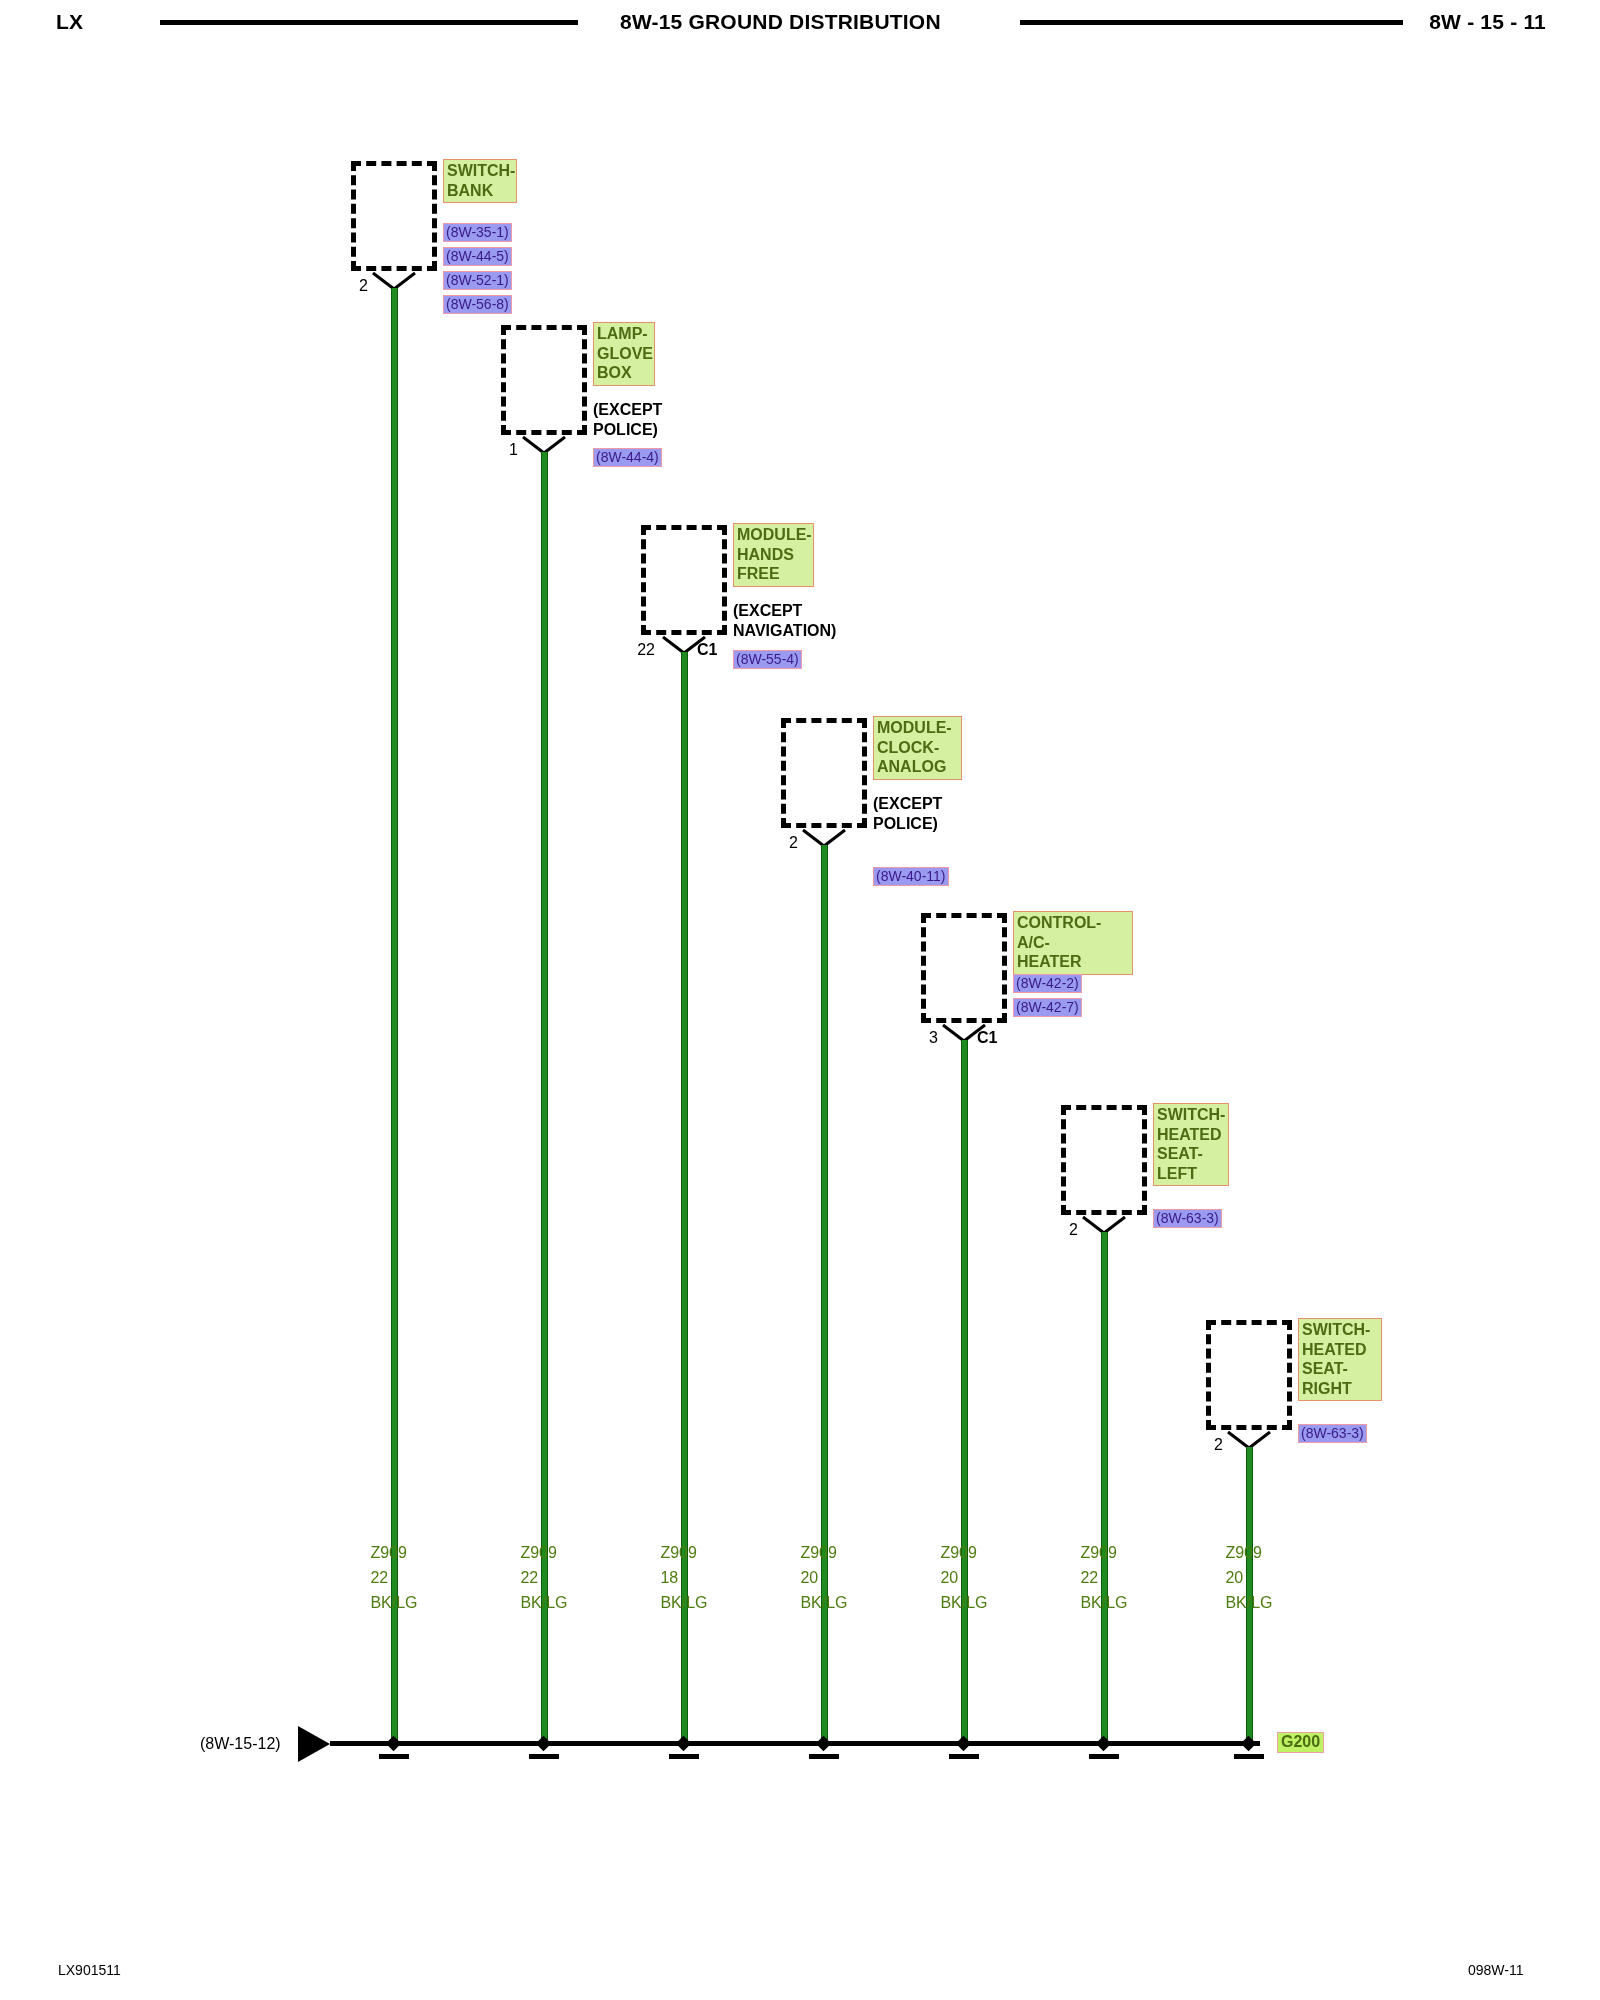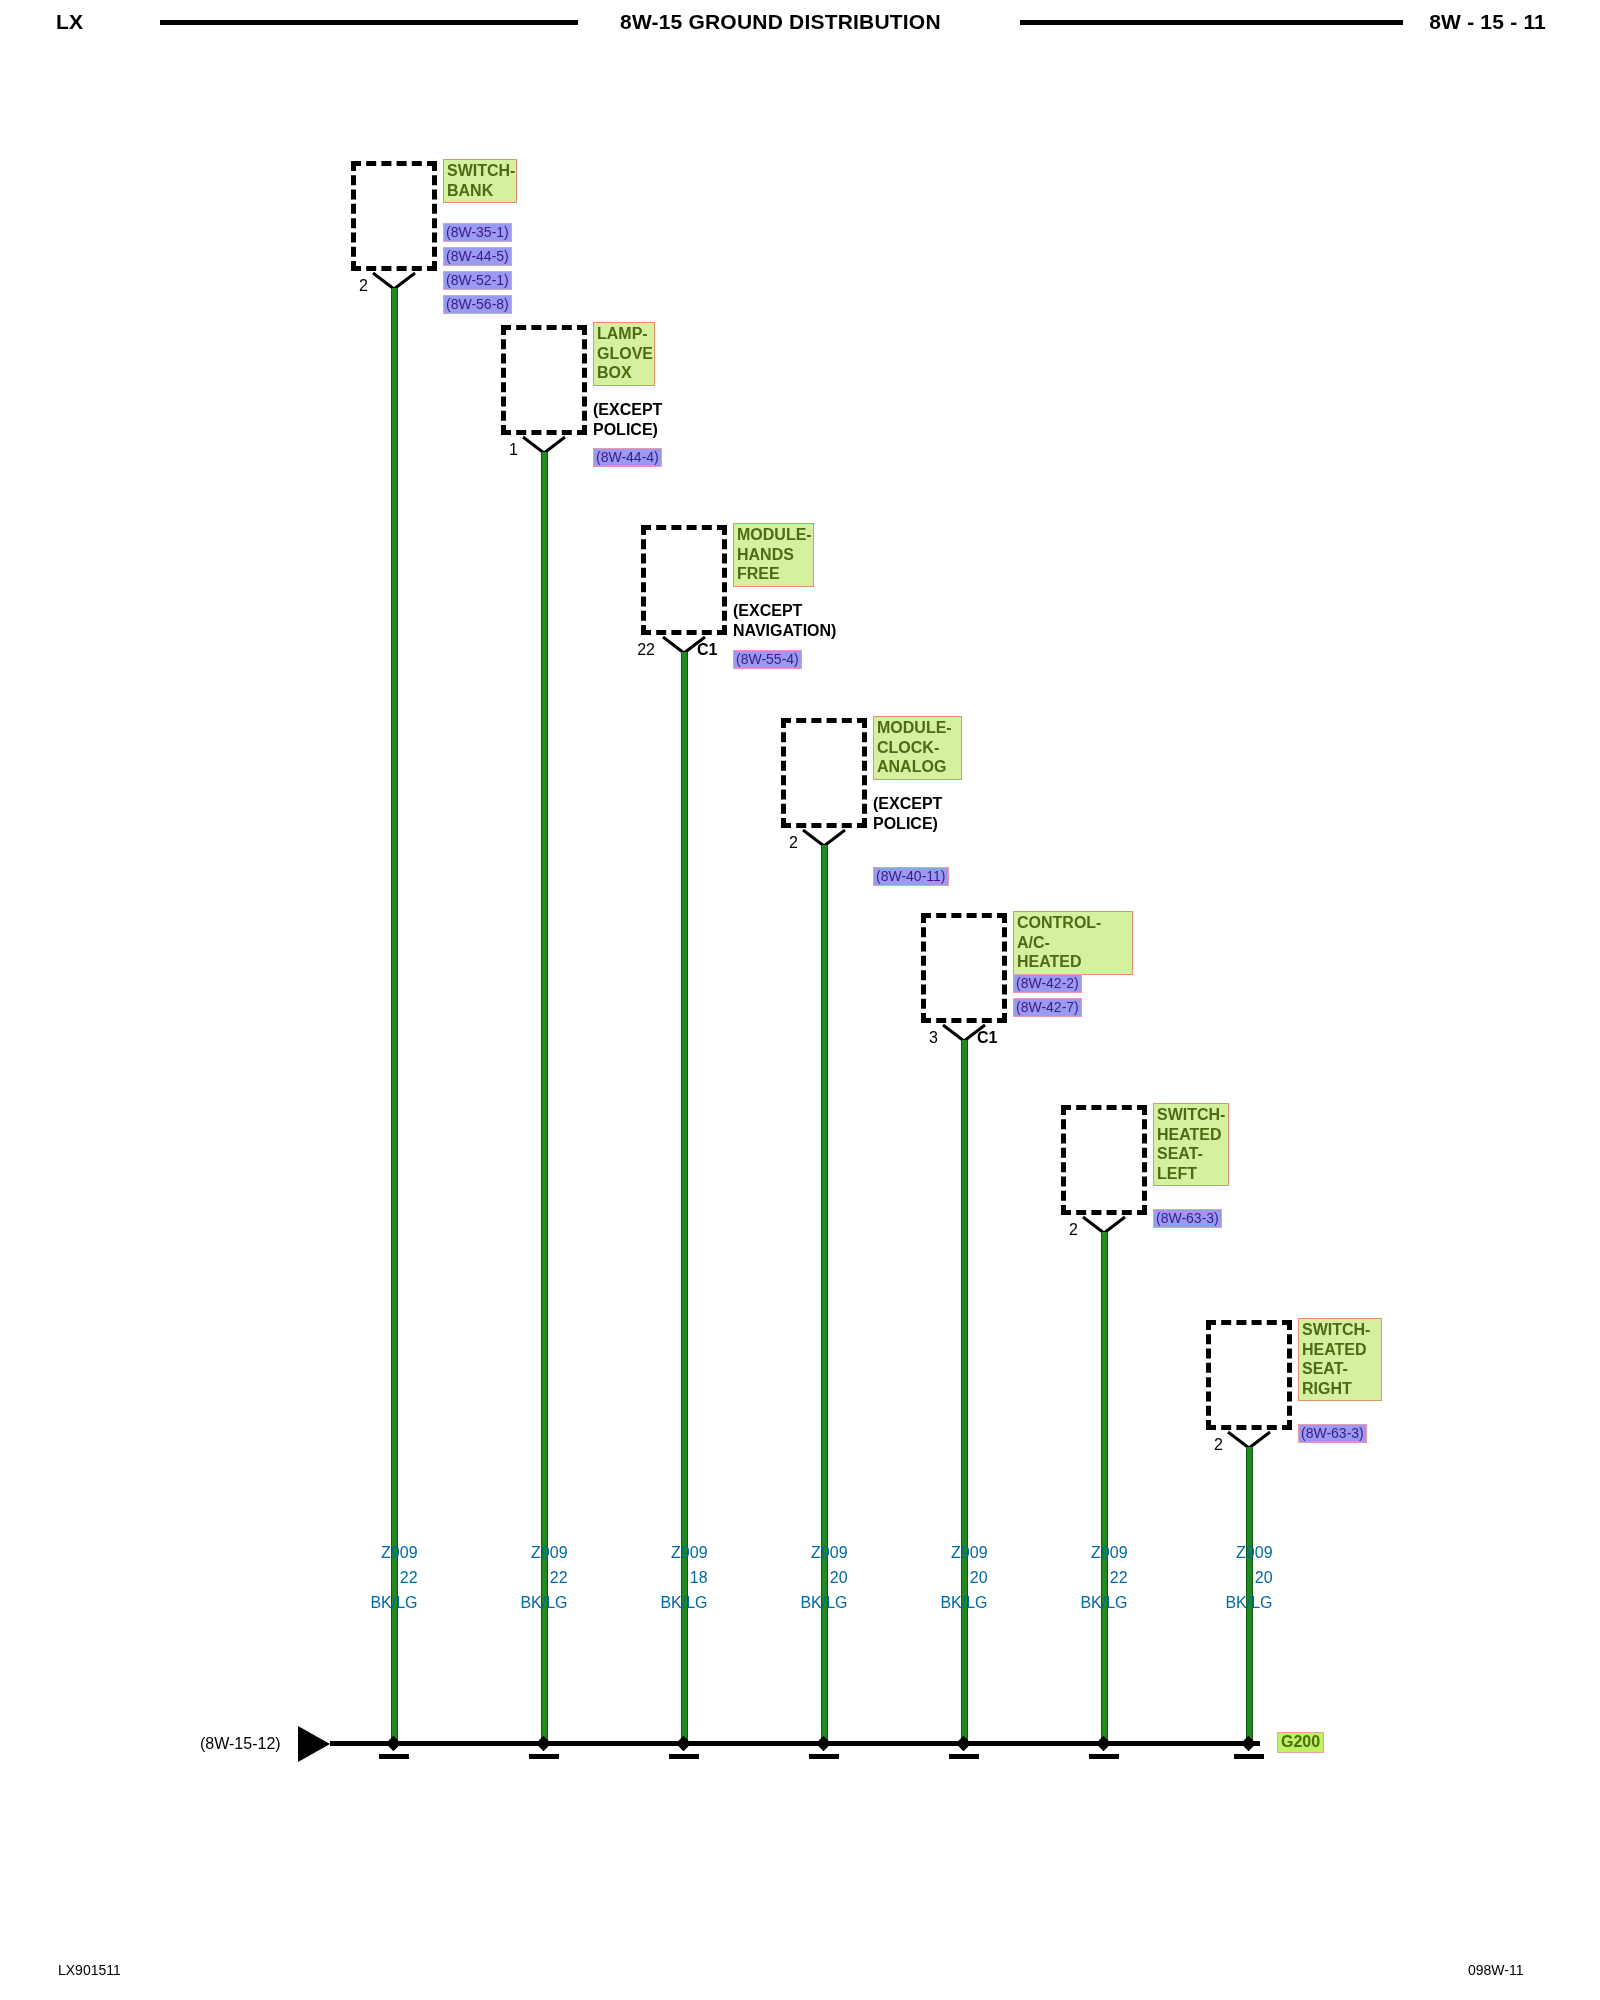--- a/index.html
+++ b/index.html
@@ -296,7 +296,7 @@
         <div class="edge e-right"></div>
     </div>
     <div class="comp-name" style="left:1013px; top:911px; width:120px;">CONTROL-A/C-
-HEATED</div>
+HEATER</div>
     <div class="comp-ref" style="left:1013px; top:974px;">(8W-42-2)</div>
     <div class="comp-ref" style="left:1013px; top:998px;">(8W-42-7)</div>
     <svg style="position:absolute; left:941px; top:1023px;" width="46" height="22">

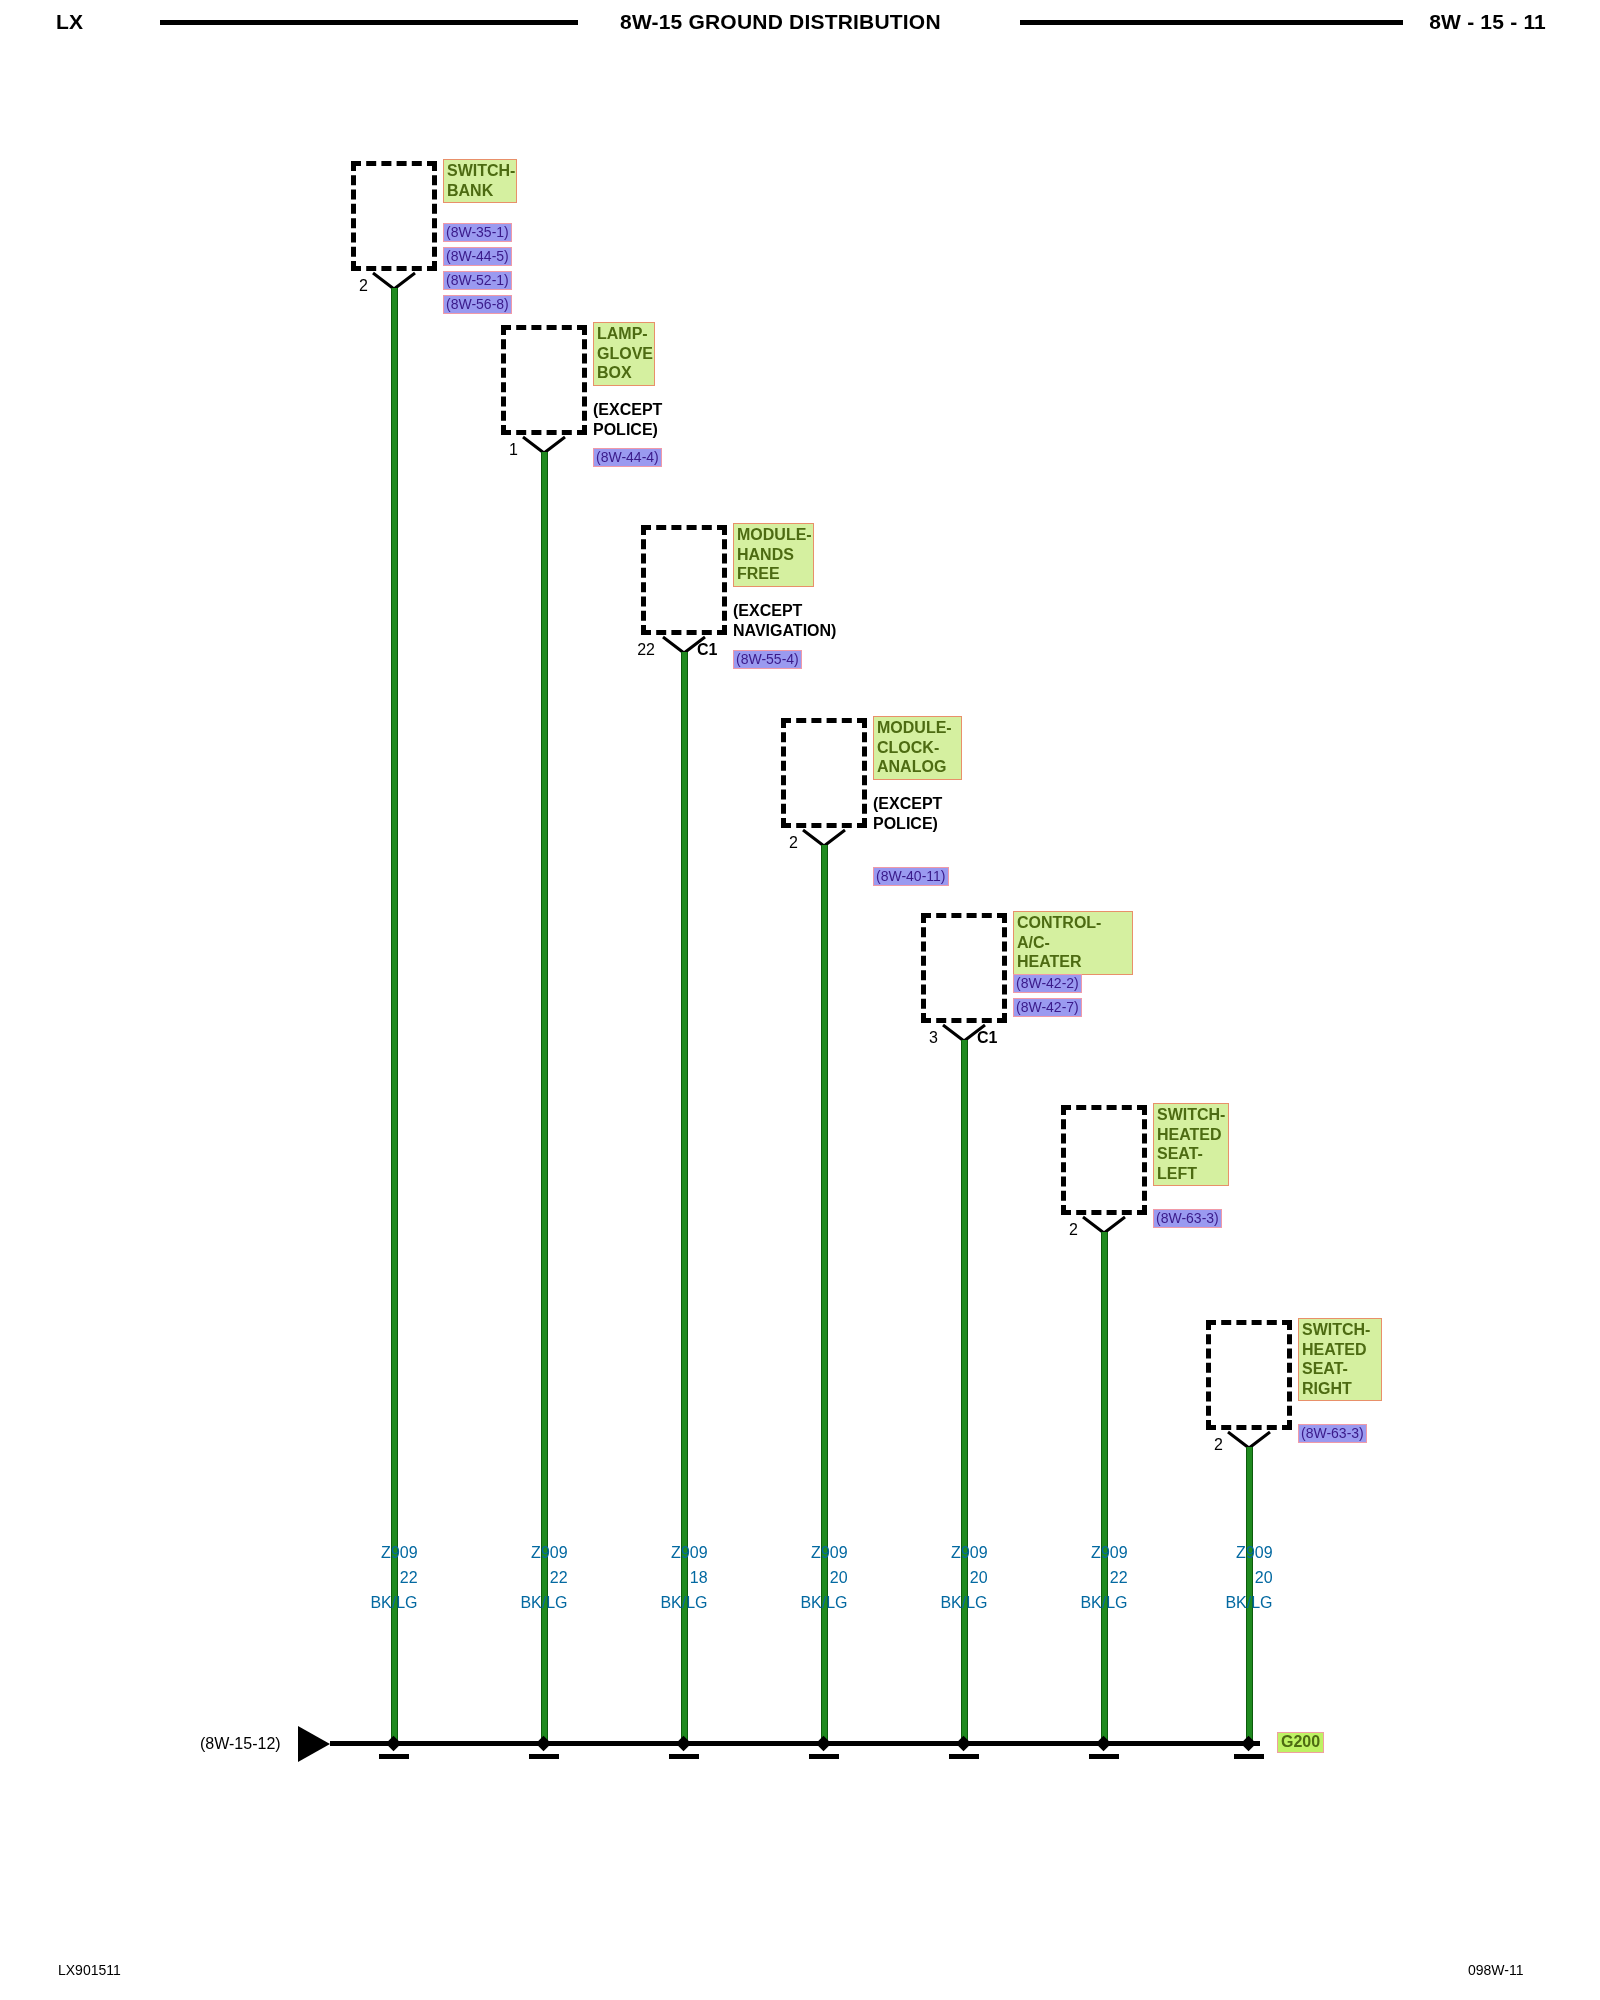--- a/index.html
+++ b/index.html
@@ -147,8 +147,8 @@
   .wire-label {
     position: absolute;
     font-size: 16px;
-    color: #0369a1;
-    text-align: right;
+    color: #4d7c0f;
+    text-align: left;
     line-height: 25px;
     white-space: pre-line;
     transform: translateX(-50%);

